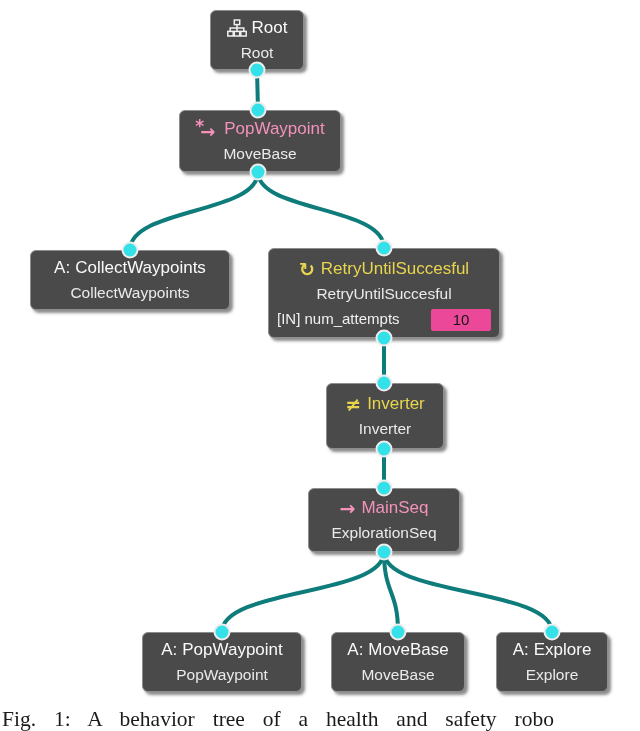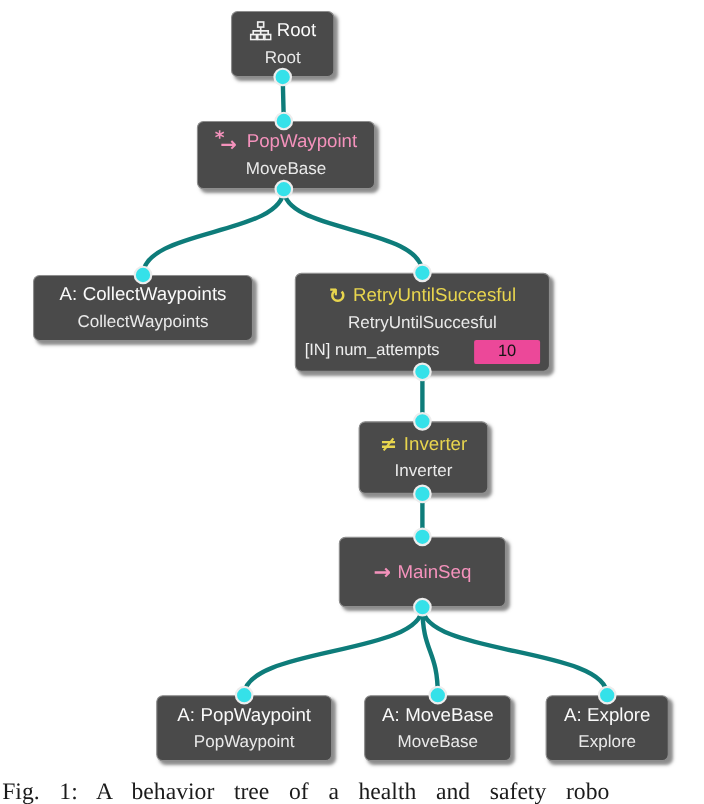--- a/index.html
+++ b/index.html
@@ -131,6 +131,7 @@
       <span class="glyph-icon">→</span>
       <span>MainSeq</span>
     </div>
+    <div class="subtitle">ExplorationSeq</div>
   </div>
 
   <div class="node" style="left:142px; top:632px; width:160px; height:60px">

